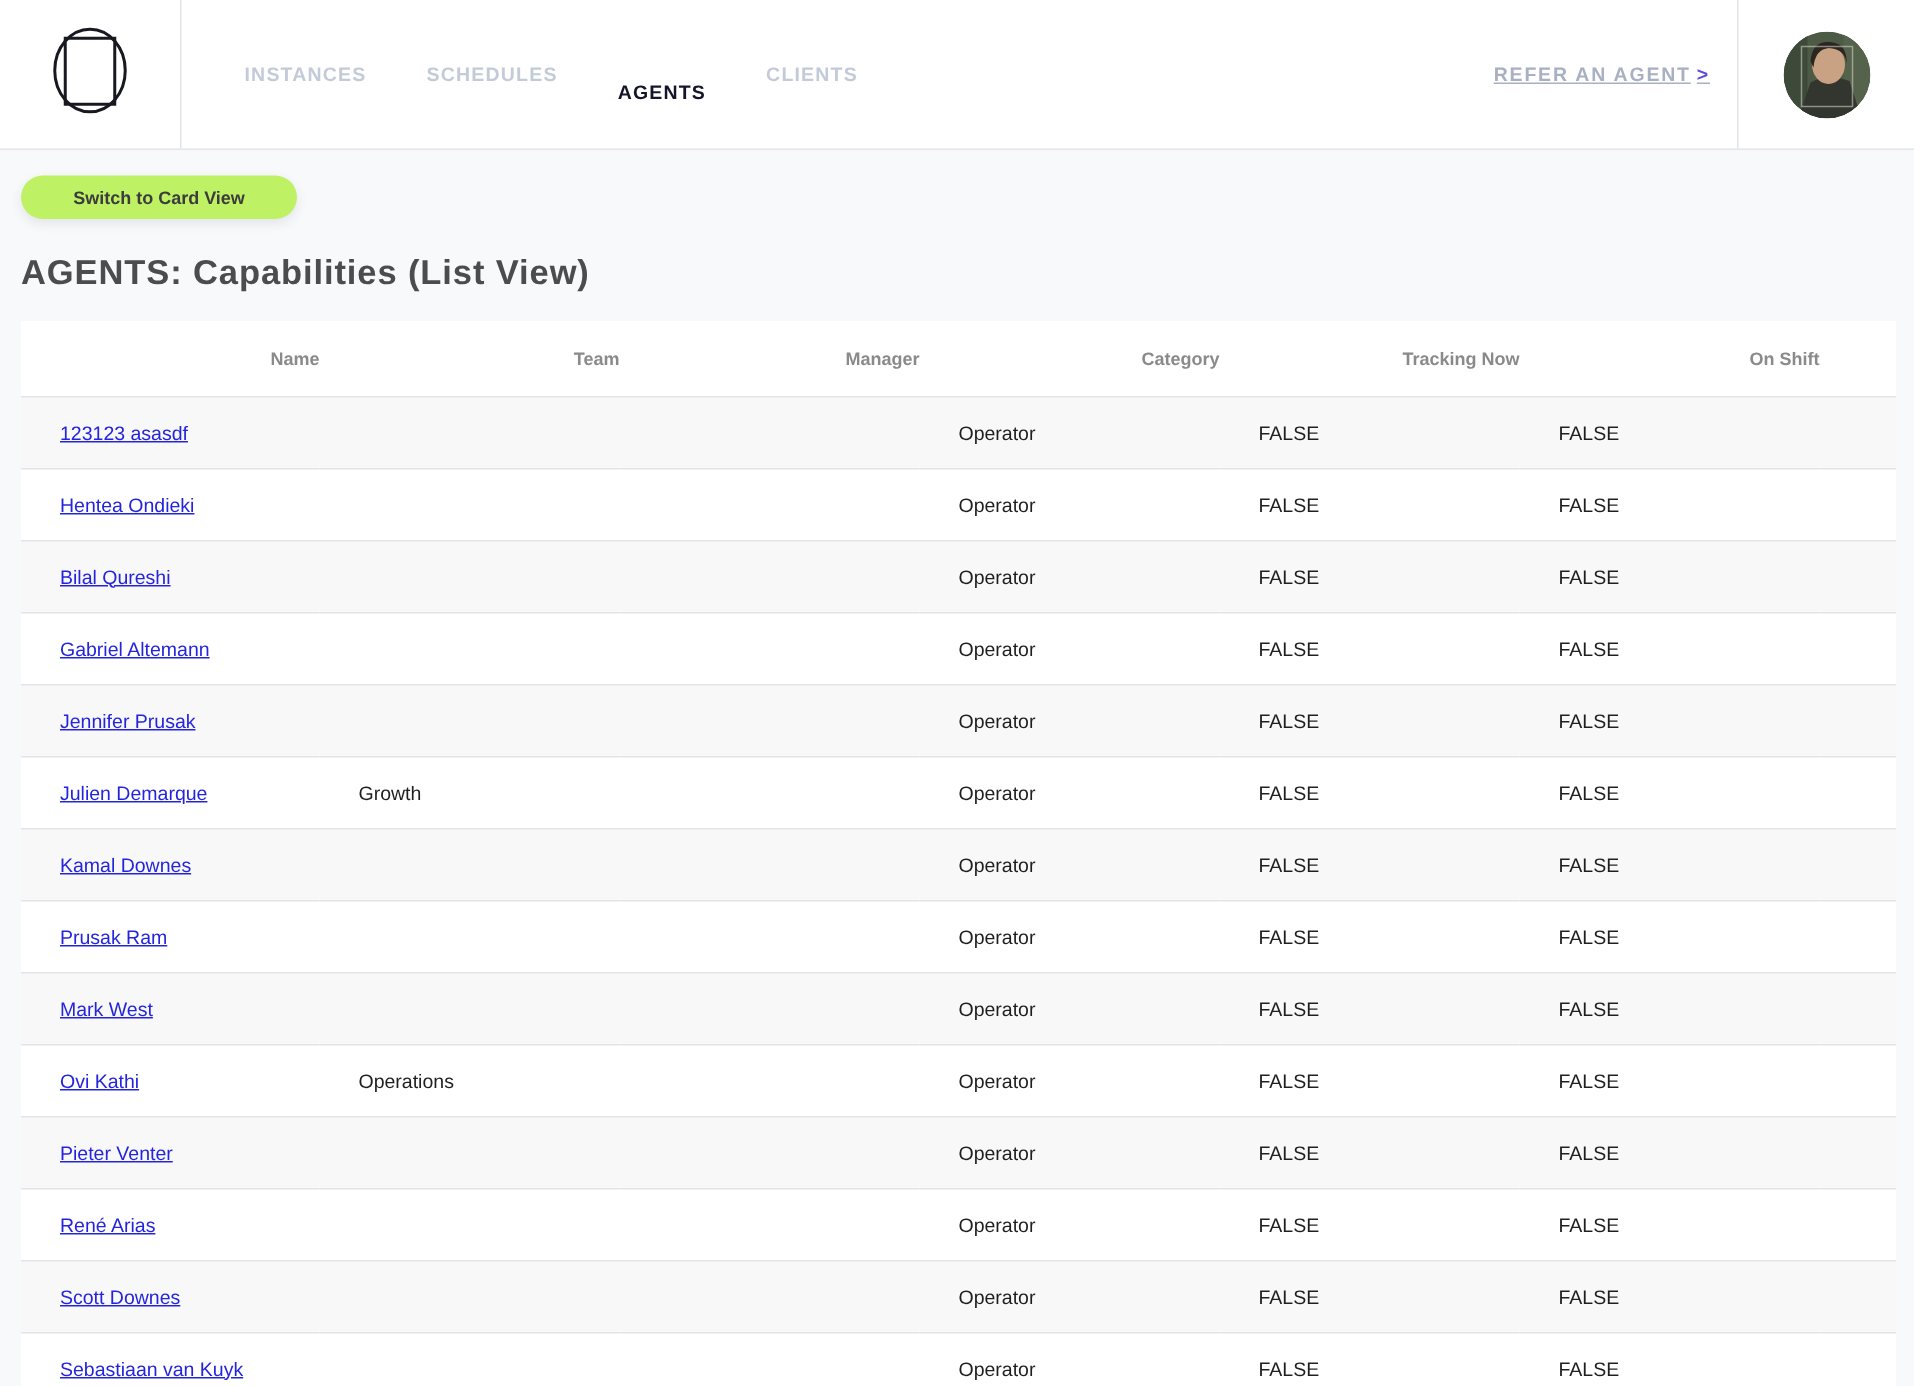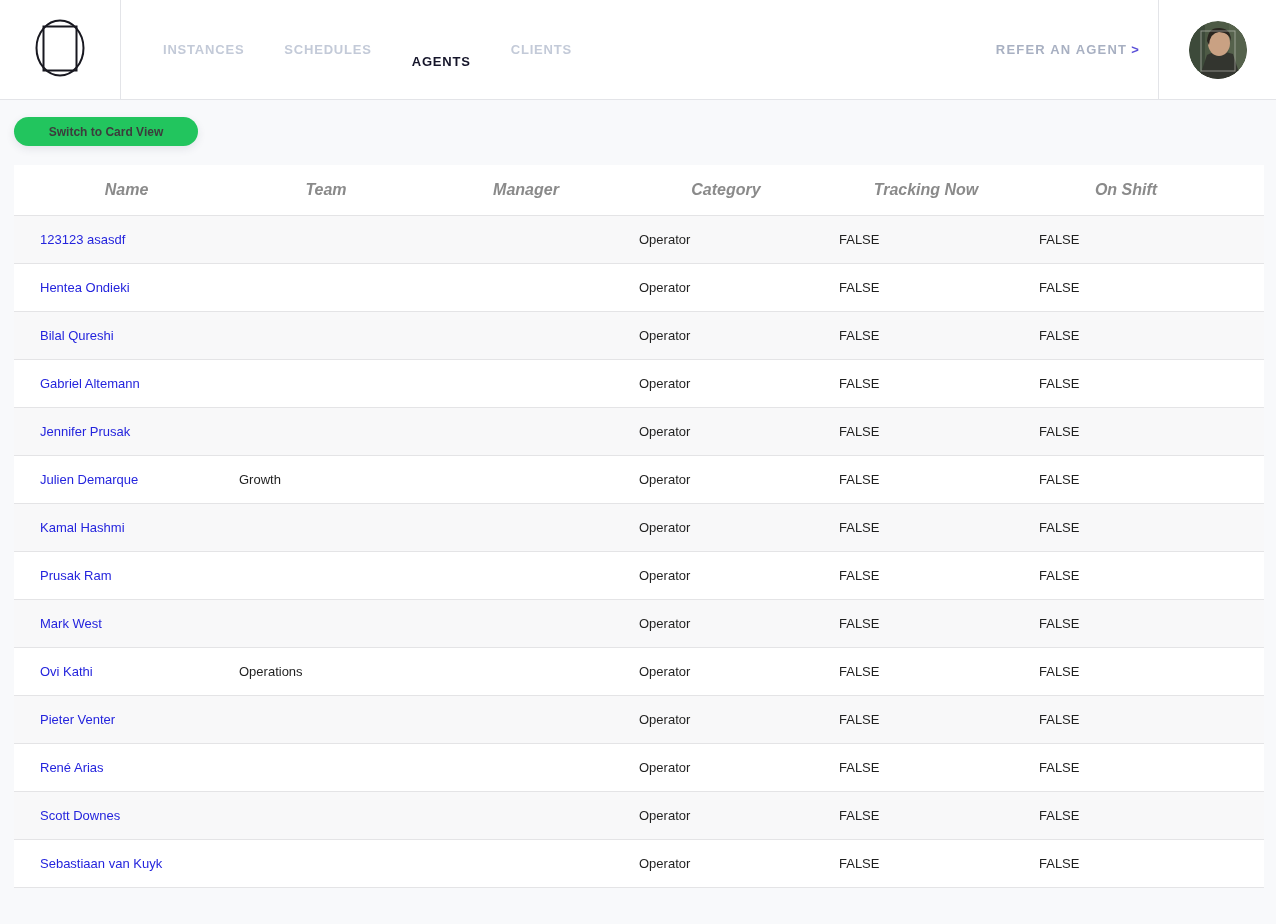--- a/index.html
+++ b/index.html
@@ -63,6 +63,7 @@
     color:var(--refer-gray);
     cursor:pointer;
     white-space:nowrap;
+    text-decoration:underline;
   }
   .refer-link .arrow{color:var(--accent-purple);margin-left:4px;font-weight:700;}
   .avatar-box{

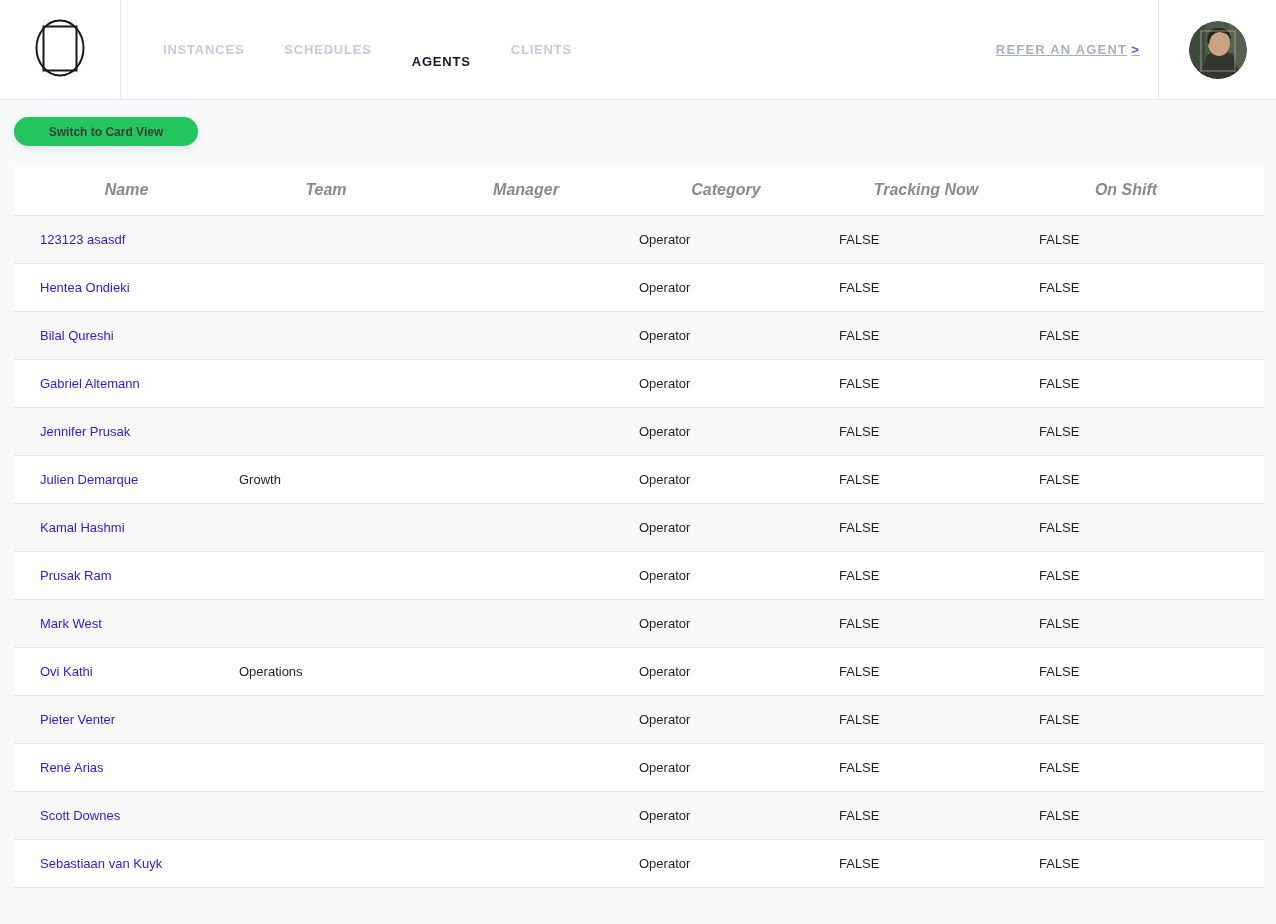--- a/index.html
+++ b/index.html
@@ -84,7 +84,7 @@
   .pill-btn{
     display:flex;align-items:center;justify-content:center;
     width:184px;height:29px;
-    background:#22c55e;
+    background:#bef264;
     border:none;
     border-radius:15px;
     box-shadow:0 3px 8px rgba(40,50,80,.10);

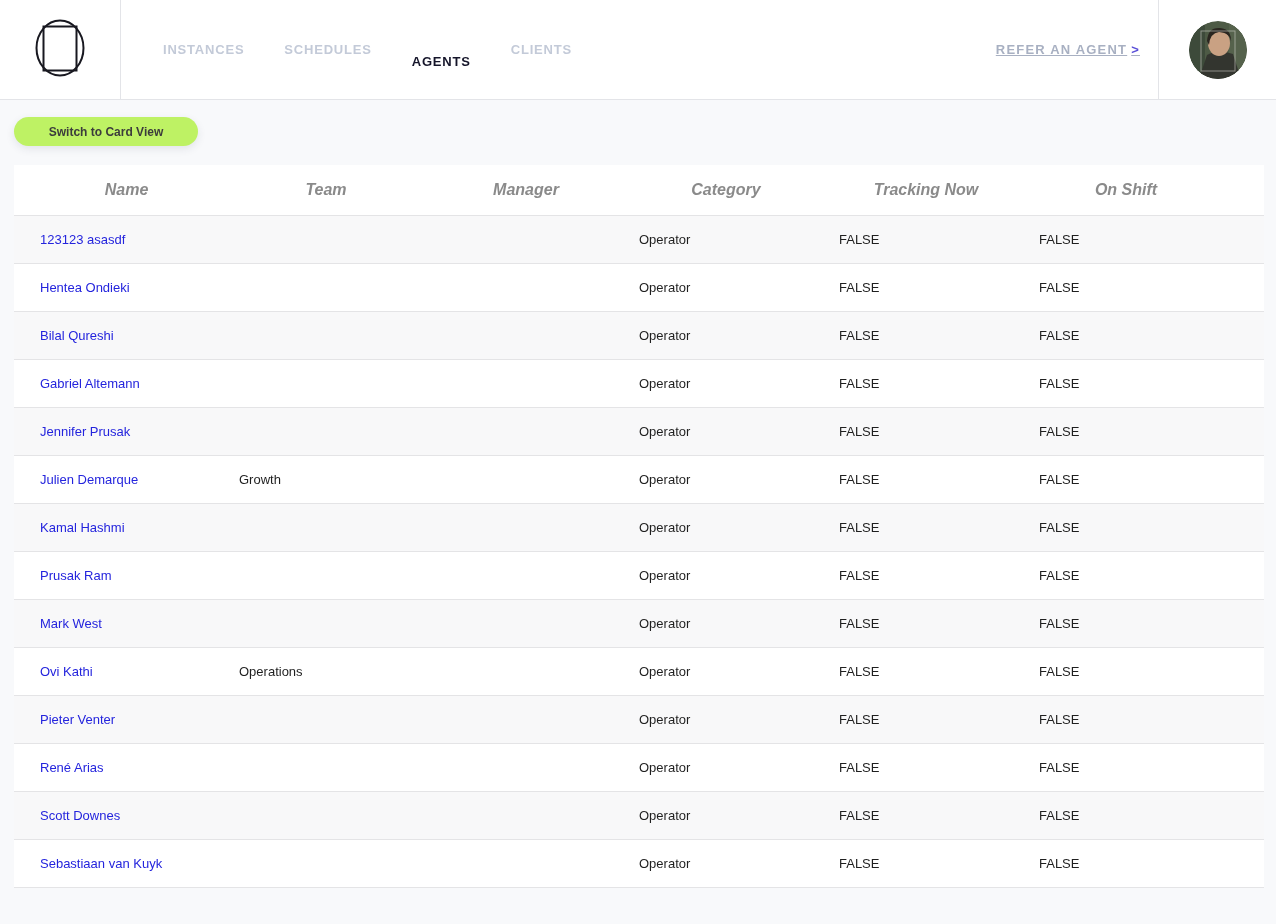--- a/index.html
+++ b/index.html
@@ -193,6 +193,7 @@
 <div class="content">
   <button class="pill-btn">Switch to Card View</button>
 
+  <h1 class="page-title">AGENTS: Capabilities (List View)</h1>
 
   <div class="table-card">
     <table>

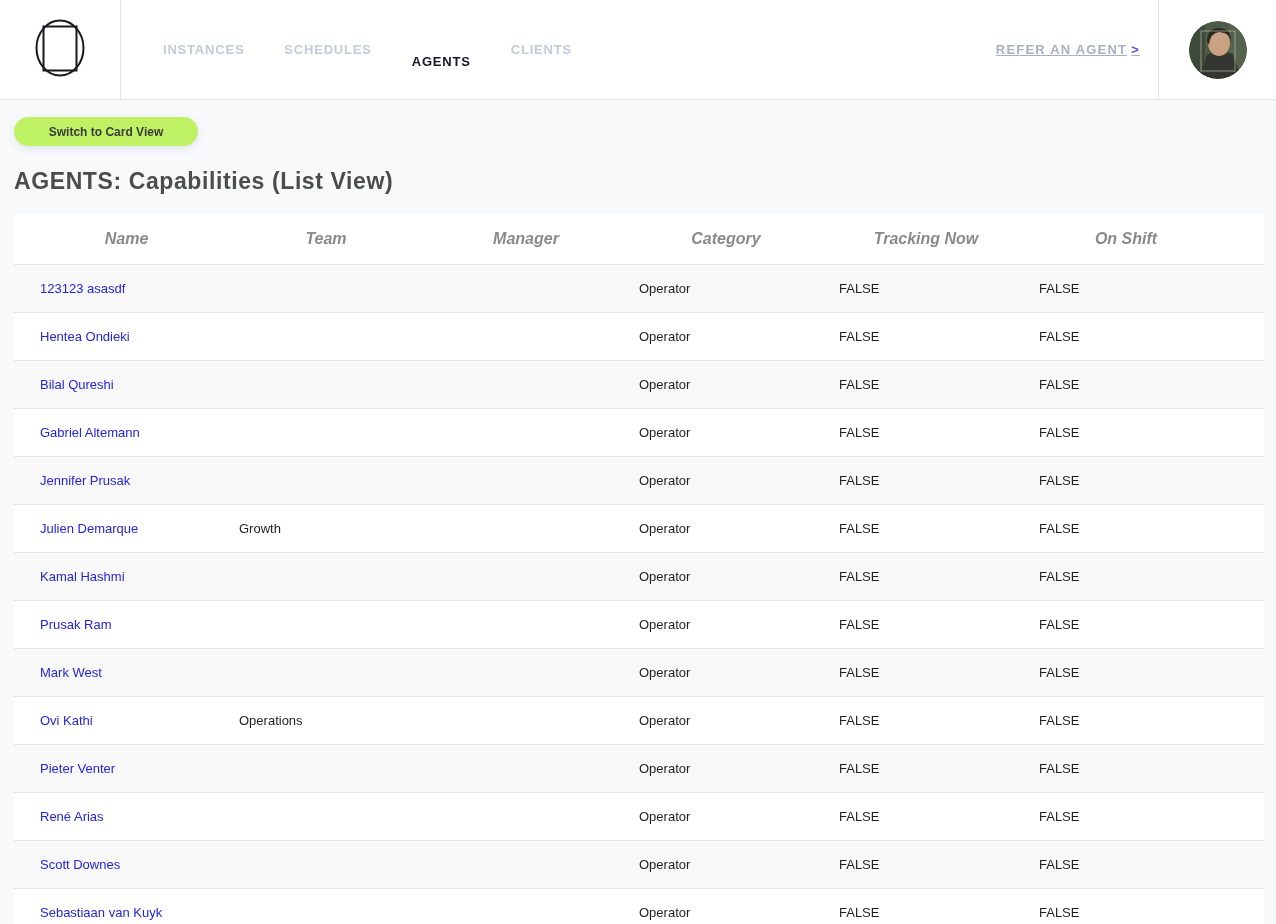--- a/index.html
+++ b/index.html
@@ -118,15 +118,14 @@
   col.c-last{width:241px;}
   th{
     height:50px;
-    text-align:center;
+    text-align:right;
     vertical-align:middle;
     padding-left:26px;
-    font-size:16px;
+    font-size:12px;
     font-weight:700;
     color:var(--th-gray);
     white-space:nowrap;
     border-bottom:1px solid var(--row-line);
-    font-style:italic;
   }
   td{
     height:48px;

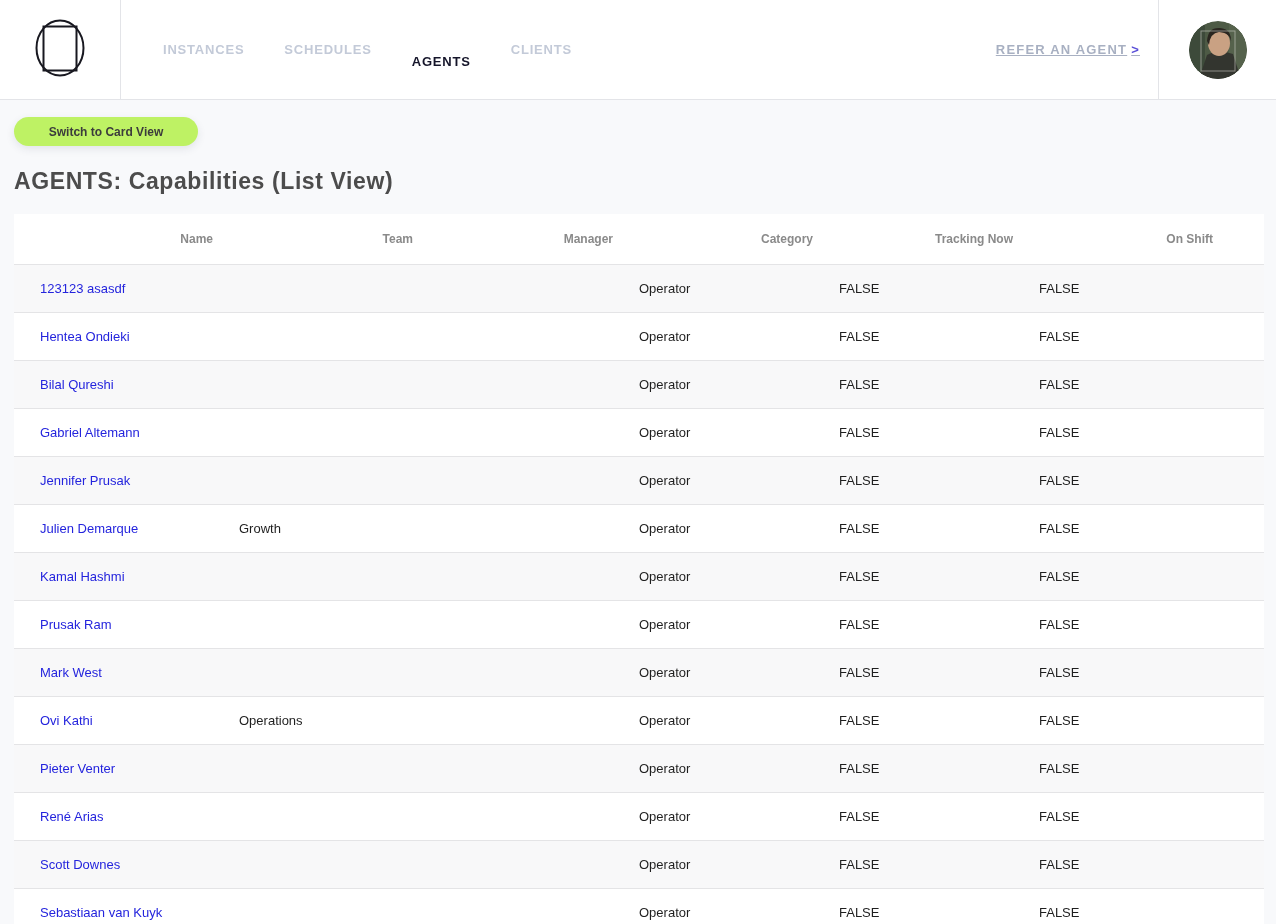--- a/index.html
+++ b/index.html
@@ -139,6 +139,7 @@
   tbody tr:nth-child(odd){background:var(--zebra);}
   a.agent-link{
     color:var(--link-blue);
+    text-decoration:underline;
     cursor:pointer;
     text-align:right;
   }

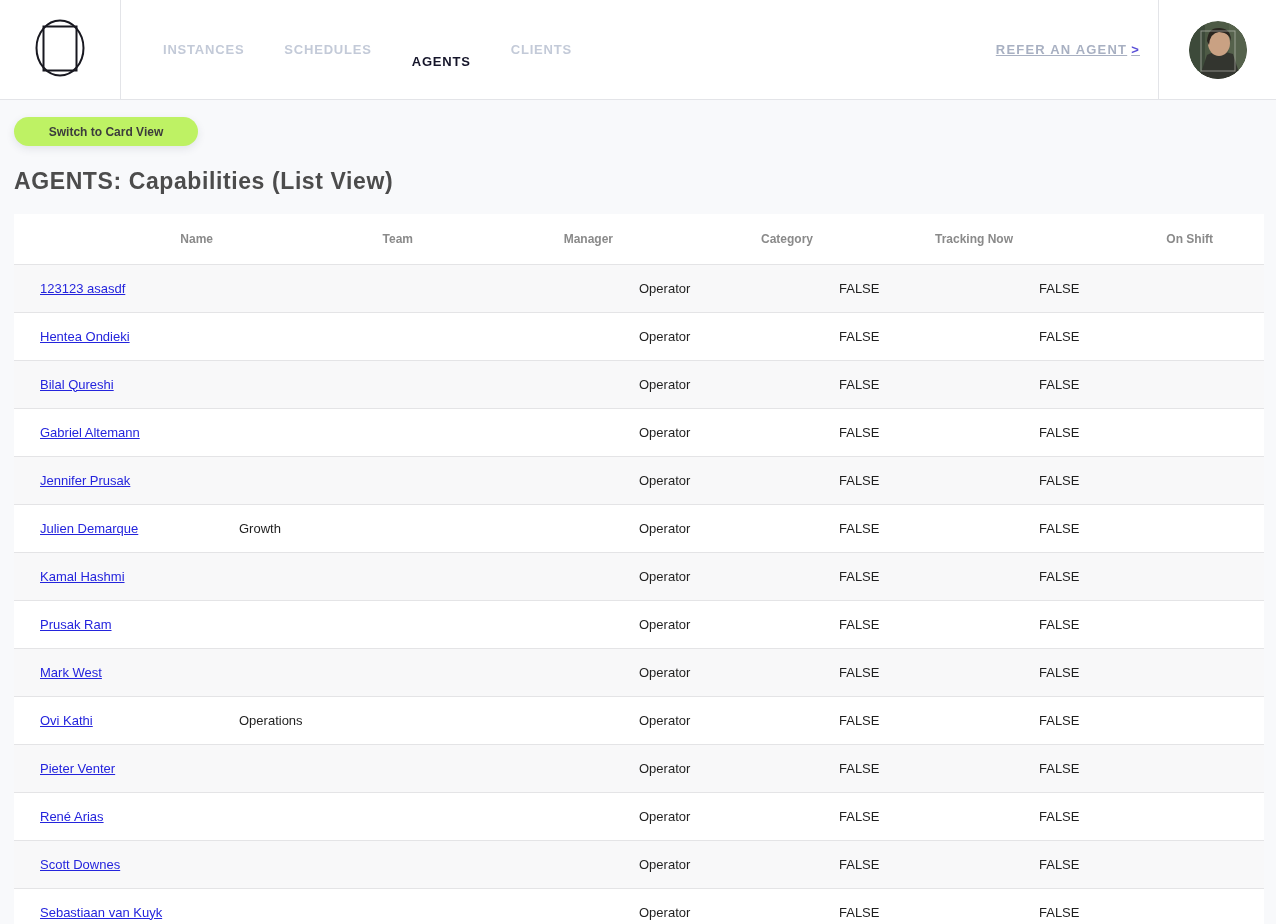--- a/index.html
+++ b/index.html
@@ -273,7 +273,7 @@
             <td></td>
           </tr>
           <tr>
-            <td><a class="agent-link">Kamal Hashmi</a></td>
+            <td><a class="agent-link">Kamal Downes</a></td>
             <td></td>
             <td></td>
             <td>Operator</td>

